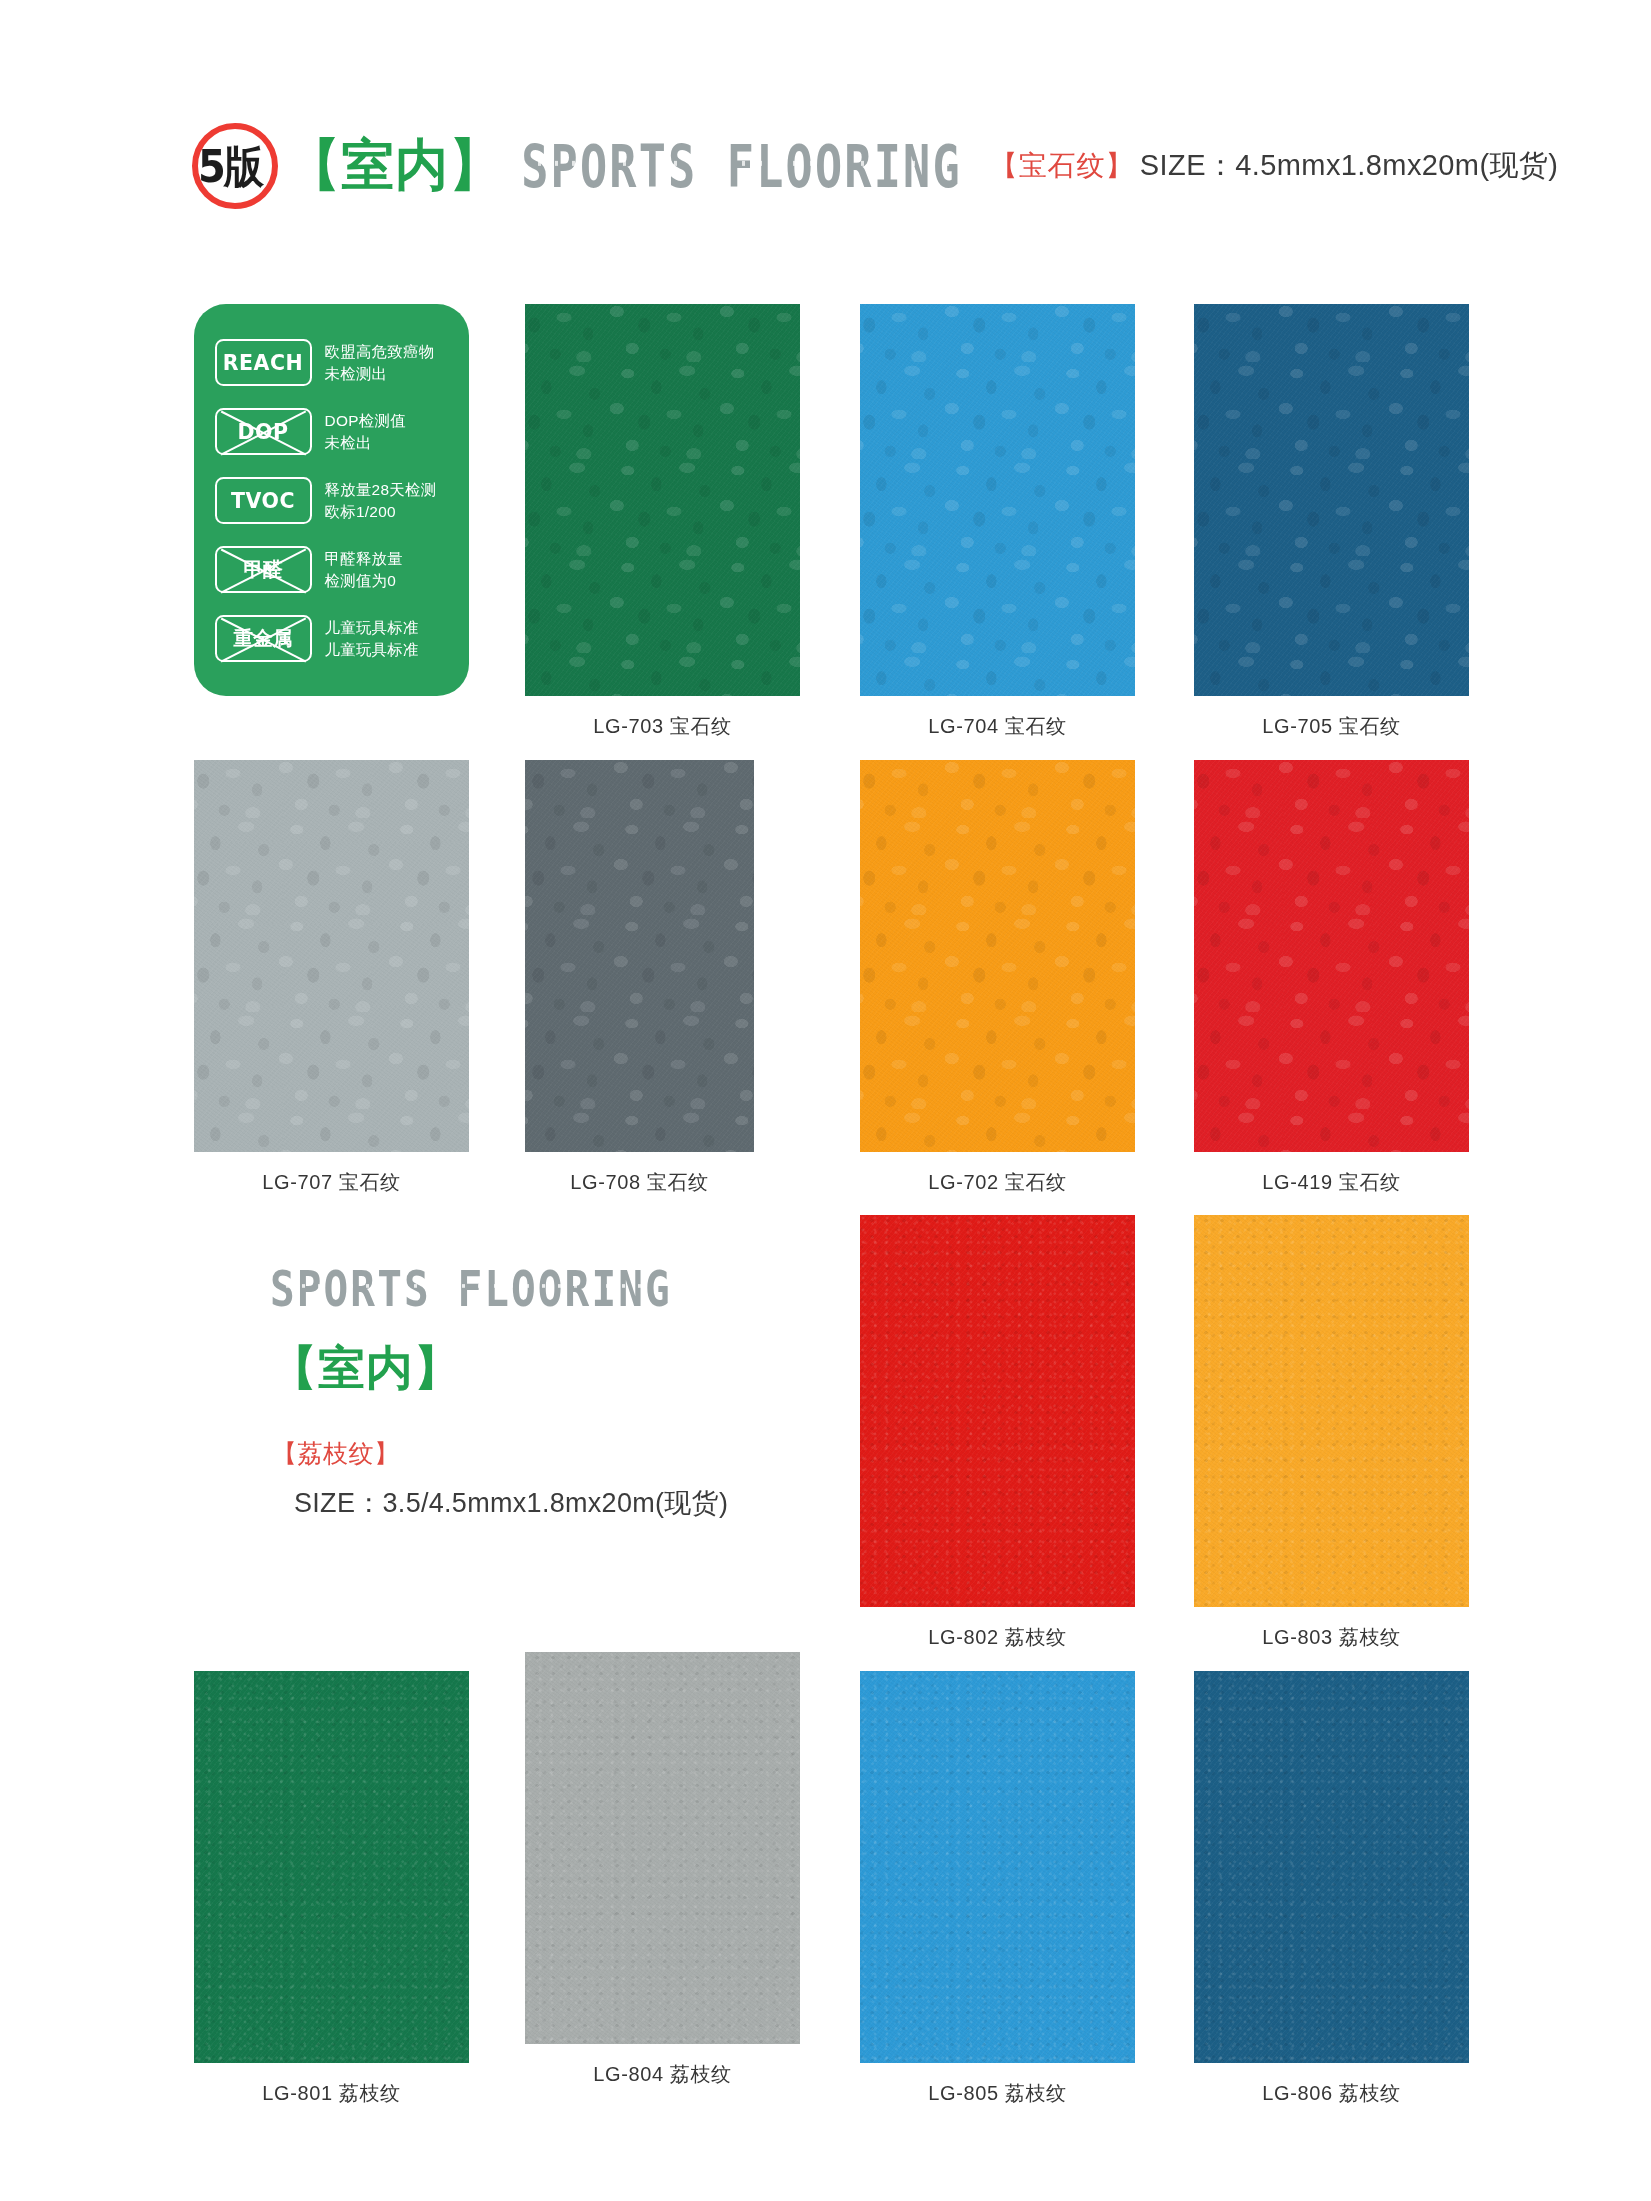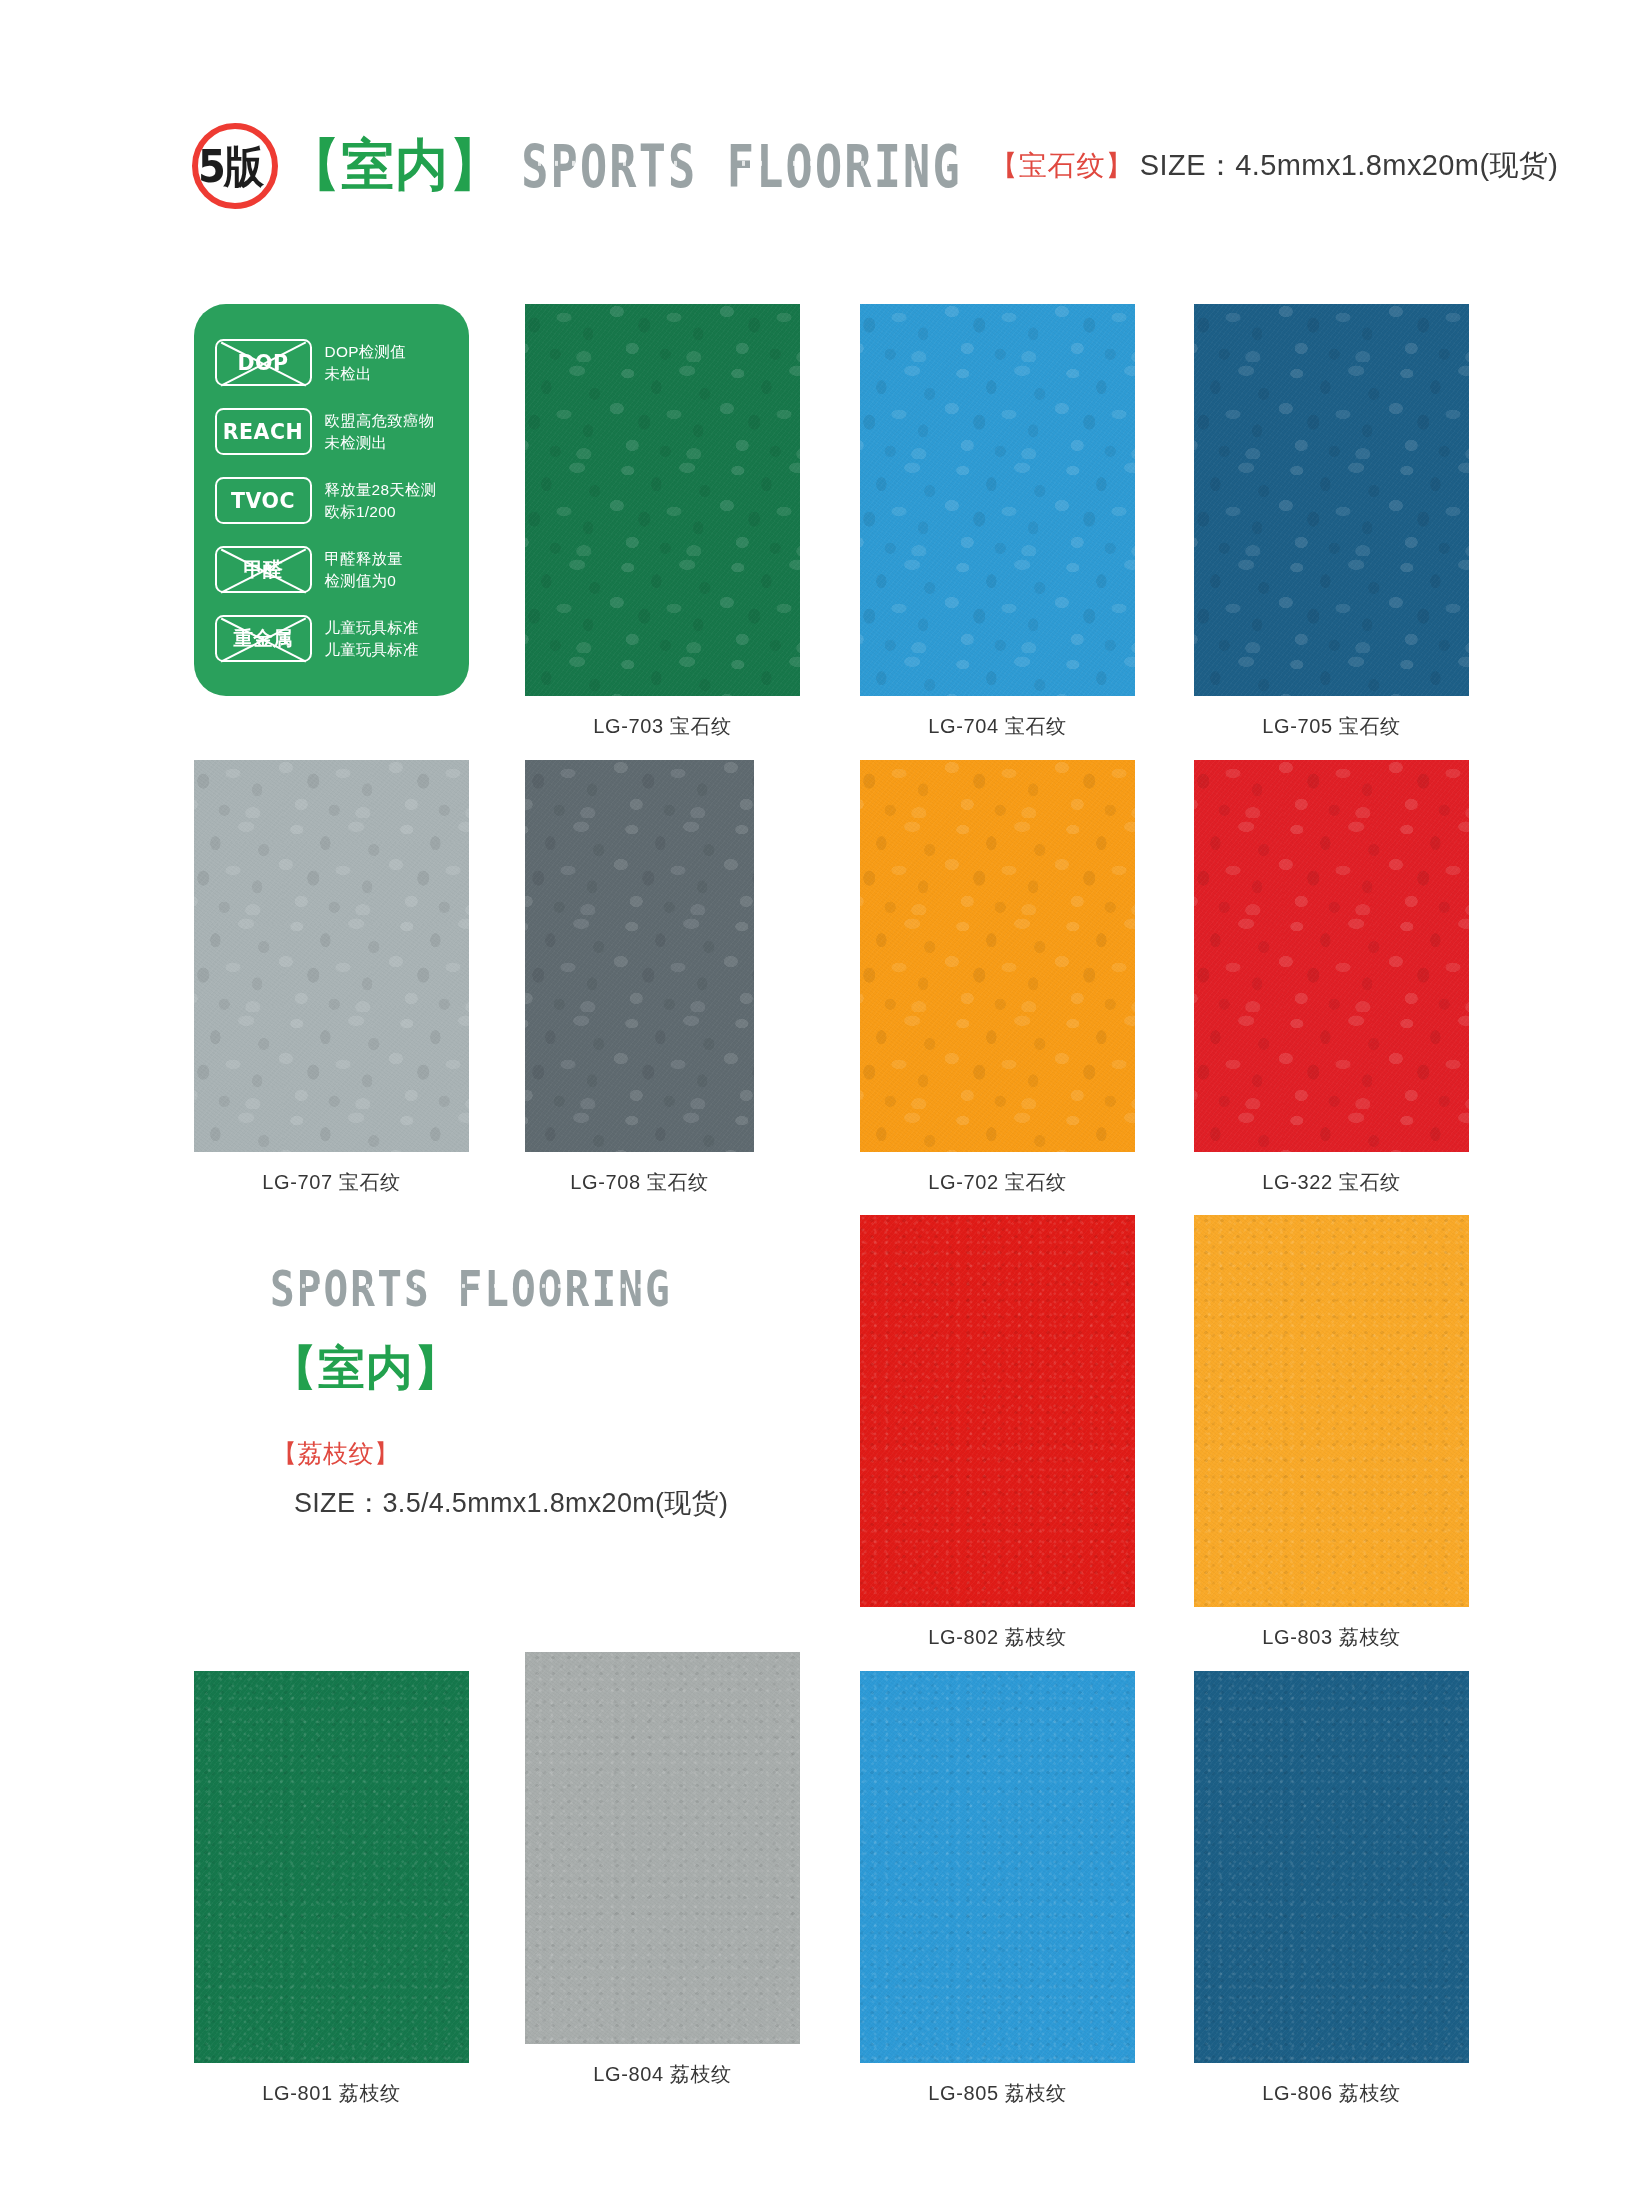--- a/index.html
+++ b/index.html
@@ -235,21 +235,21 @@
 
 <div class="cert-panel" id="cert-panel" style="background: rgb(42, 160, 92);">
     <div class="cert-row">
+      <div class="cert-mark">
+        <span>REACH</span>
+      </div>
+      <div class="cert-desc">
+        <div>欧盟高危致癌物</div>
+        <div>未检测出</div>
+      </div>
+    </div>
+    <div class="cert-row">
       <div class="cert-mark crossed">
         <span>DOP</span>
       </div>
       <div class="cert-desc">
         <div>DOP检测值</div>
         <div>未检出</div>
-      </div>
-    </div>
-    <div class="cert-row">
-      <div class="cert-mark">
-        <span>REACH</span>
-      </div>
-      <div class="cert-desc">
-        <div>欧盟高危致癌物</div>
-        <div>未检测出</div>
       </div>
     </div>
     <div class="cert-row">

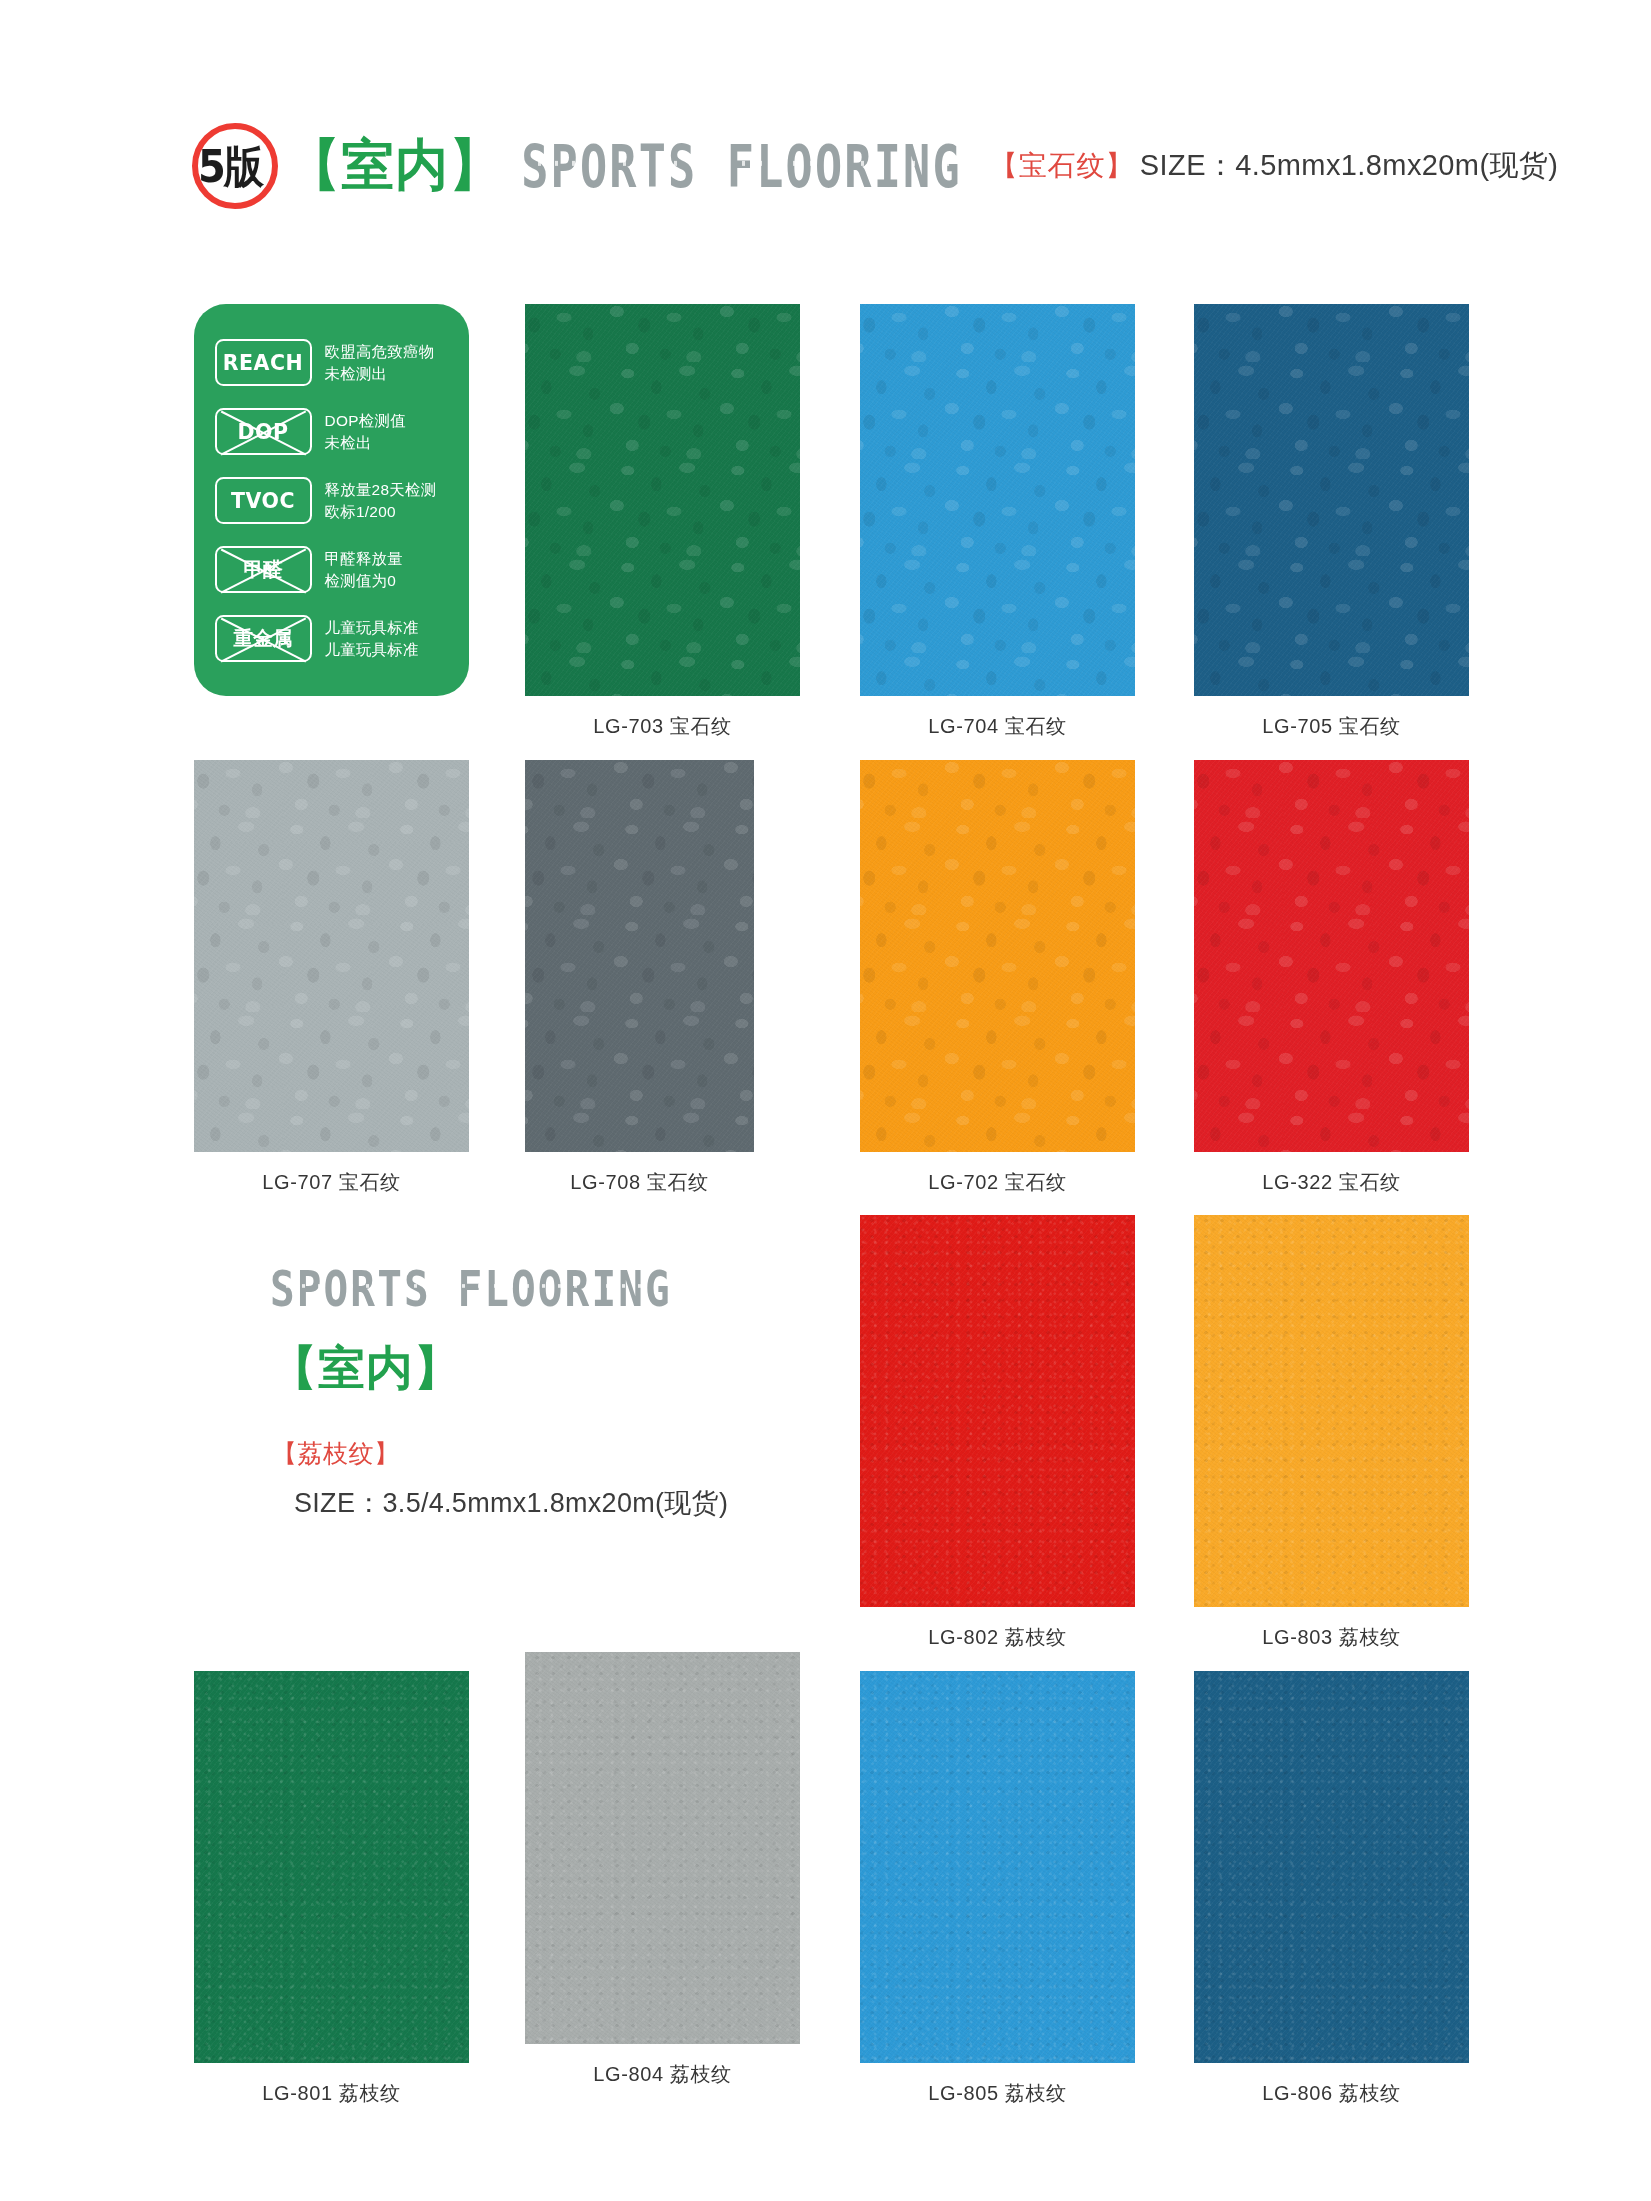--- a/index.html
+++ b/index.html
@@ -308,7 +308,7 @@
     </div>
     <div class="swatch" style="left: 1194px; top: 760px; width: 275px; height: 392px;">
       <div class="chip grain tex-gem tex-gem-strong" style="background: rgb(224, 31, 38);"></div>
-      <div class="label">LG-322 宝石纹</div>
+      <div class="label">LG-419 宝石纹</div>
     </div>
     <div class="swatch" style="left: 860px; top: 1215px; width: 275px; height: 392px;">
       <div class="chip grain tex-lychee" style="background: rgb(224, 27, 23);"></div>

